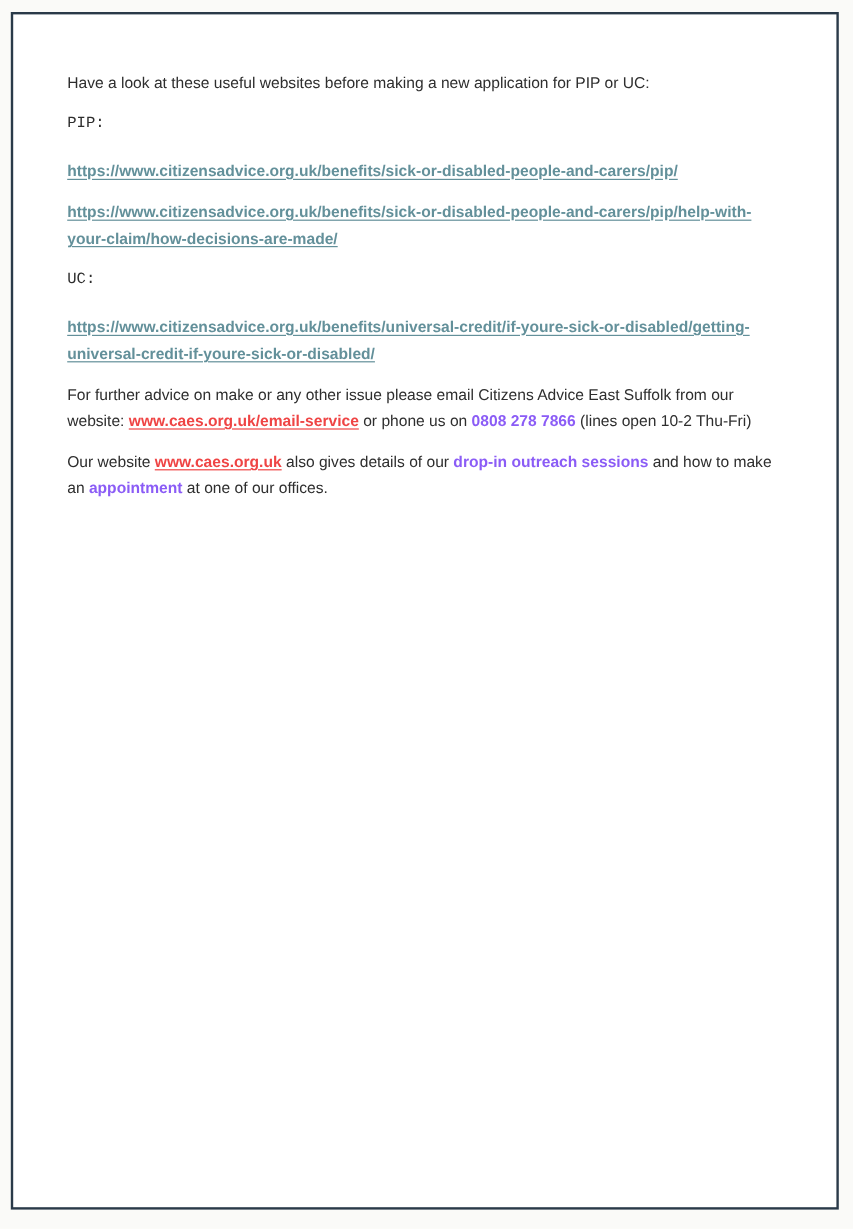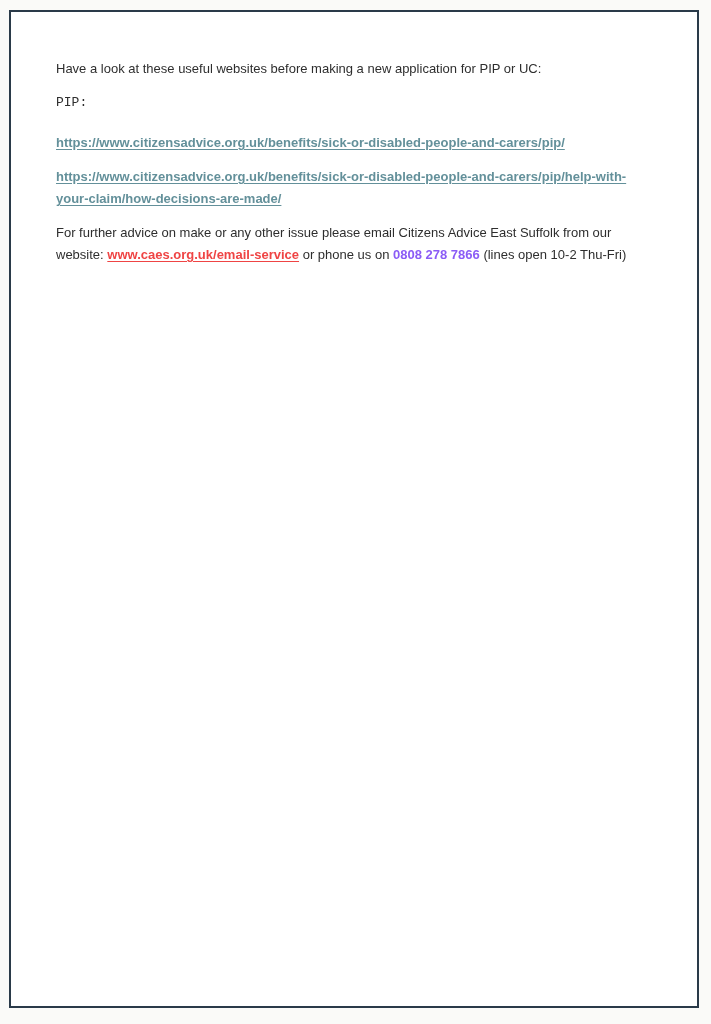--- a/index.html
+++ b/index.html
@@ -70,6 +70,7 @@
 
       <p><a href="#" class="teal-link">https://www.citizensadvice.org.uk/benefits/sick-or-disabled-people-and-carers/pip/help-with-your-claim/how-decisions-are-made/</a></p>
 
+      <p class="label-para">UC:</p>
 
 
 

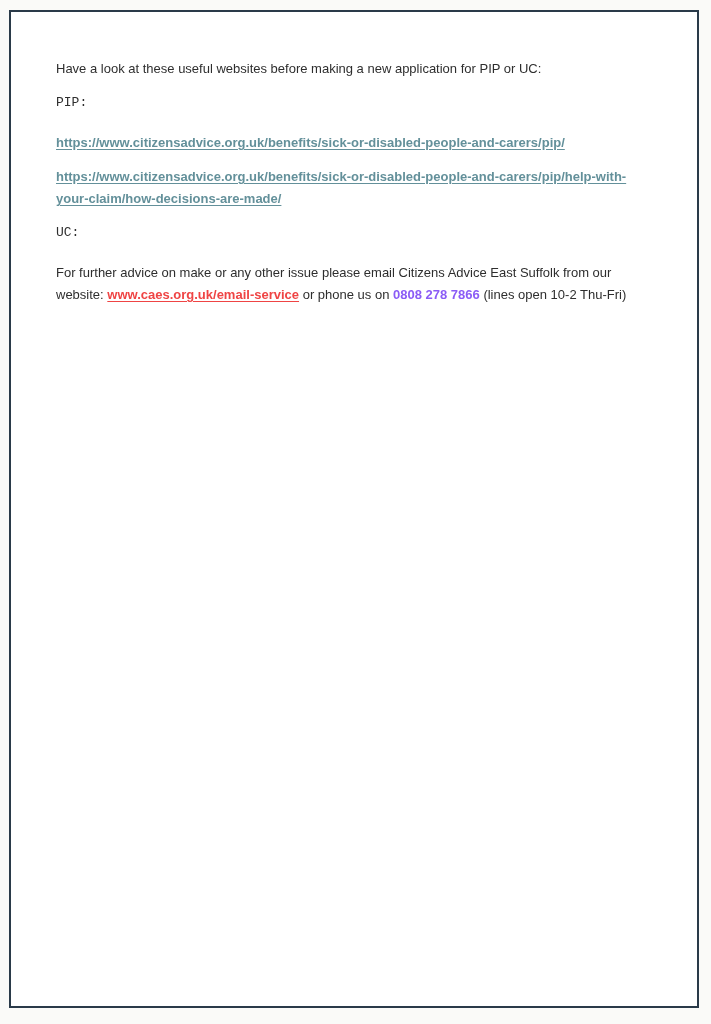--- a/index.html
+++ b/index.html
@@ -73,6 +73,7 @@
       <p class="label-para">UC:</p>
 
 
+      <p><a href="#" class="teal-link">https://www.citizensadvice.org.uk/benefits/universal-credit/if-youre-sick-or-disabled/getting-universal-credit-if-youre-sick-or-disabled/</a></p>
 
       <p><span>For further advice on make or any other issue please email Citizens Advice East Suffolk from our website: </span><a href="#" class="blue-link">www.caes.org.uk/email-service</a><span> or phone us on </span><strong>0808 278 7866</strong><span> (lines open 10-2 Thu-Fri)</span></p>
 

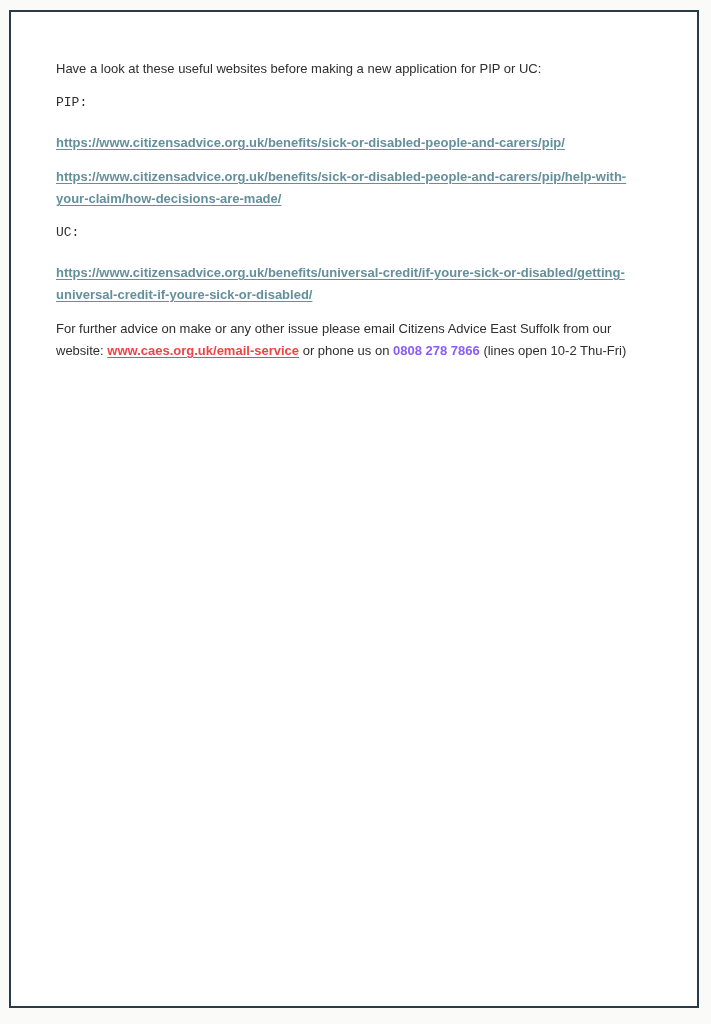--- a/index.html
+++ b/index.html
@@ -77,6 +77,7 @@
 
       <p><span>For further advice on make or any other issue please email Citizens Advice East Suffolk from our website: </span><a href="#" class="blue-link">www.caes.org.uk/email-service</a><span> or phone us on </span><strong>0808 278 7866</strong><span> (lines open 10-2 Thu-Fri)</span></p>
 
+      <p><span>Our website </span><a href="#" class="blue-link">www.caes.org.uk</a><span> also gives details of our </span><strong>drop-in outreach sessions</strong><span> and how to make an </span><strong>appointment</strong><span> at one of our offices.</span></p>
 
     </div>
   </div>

